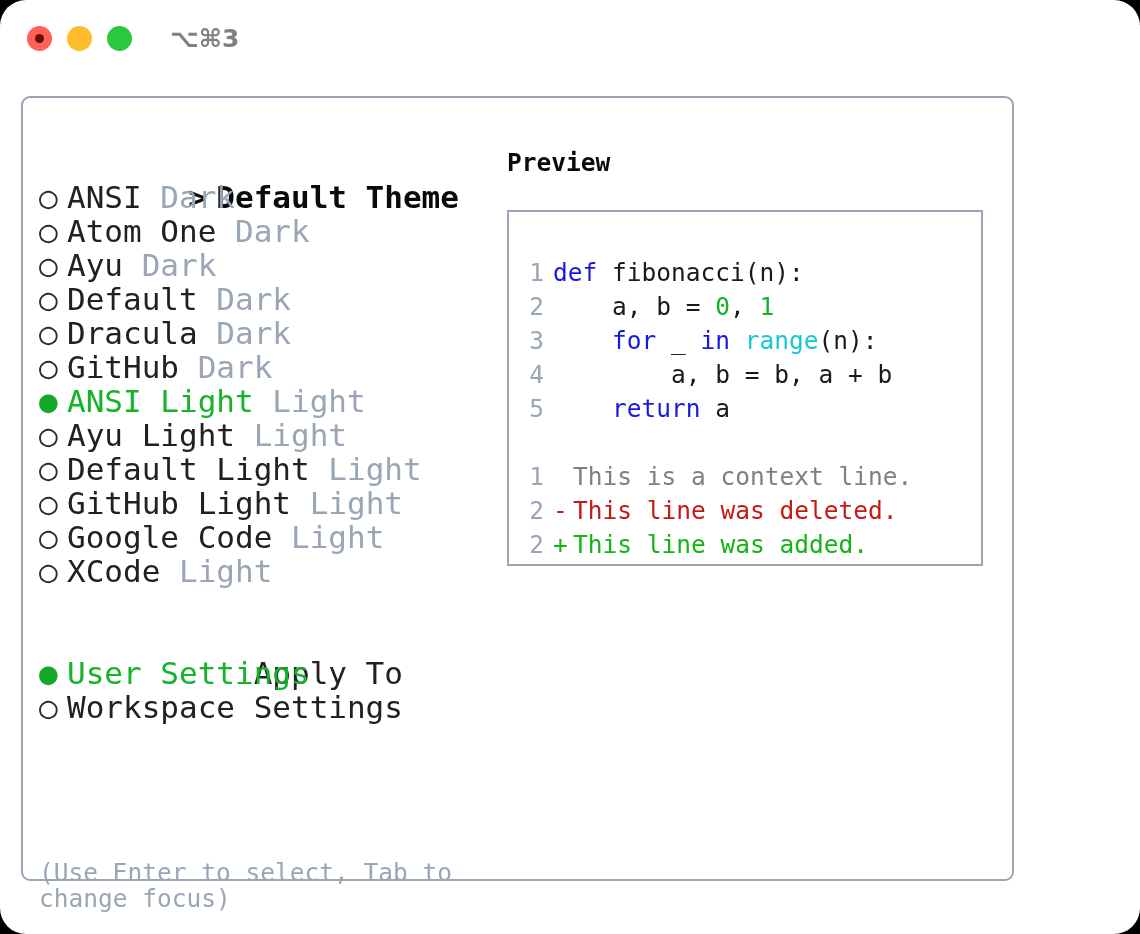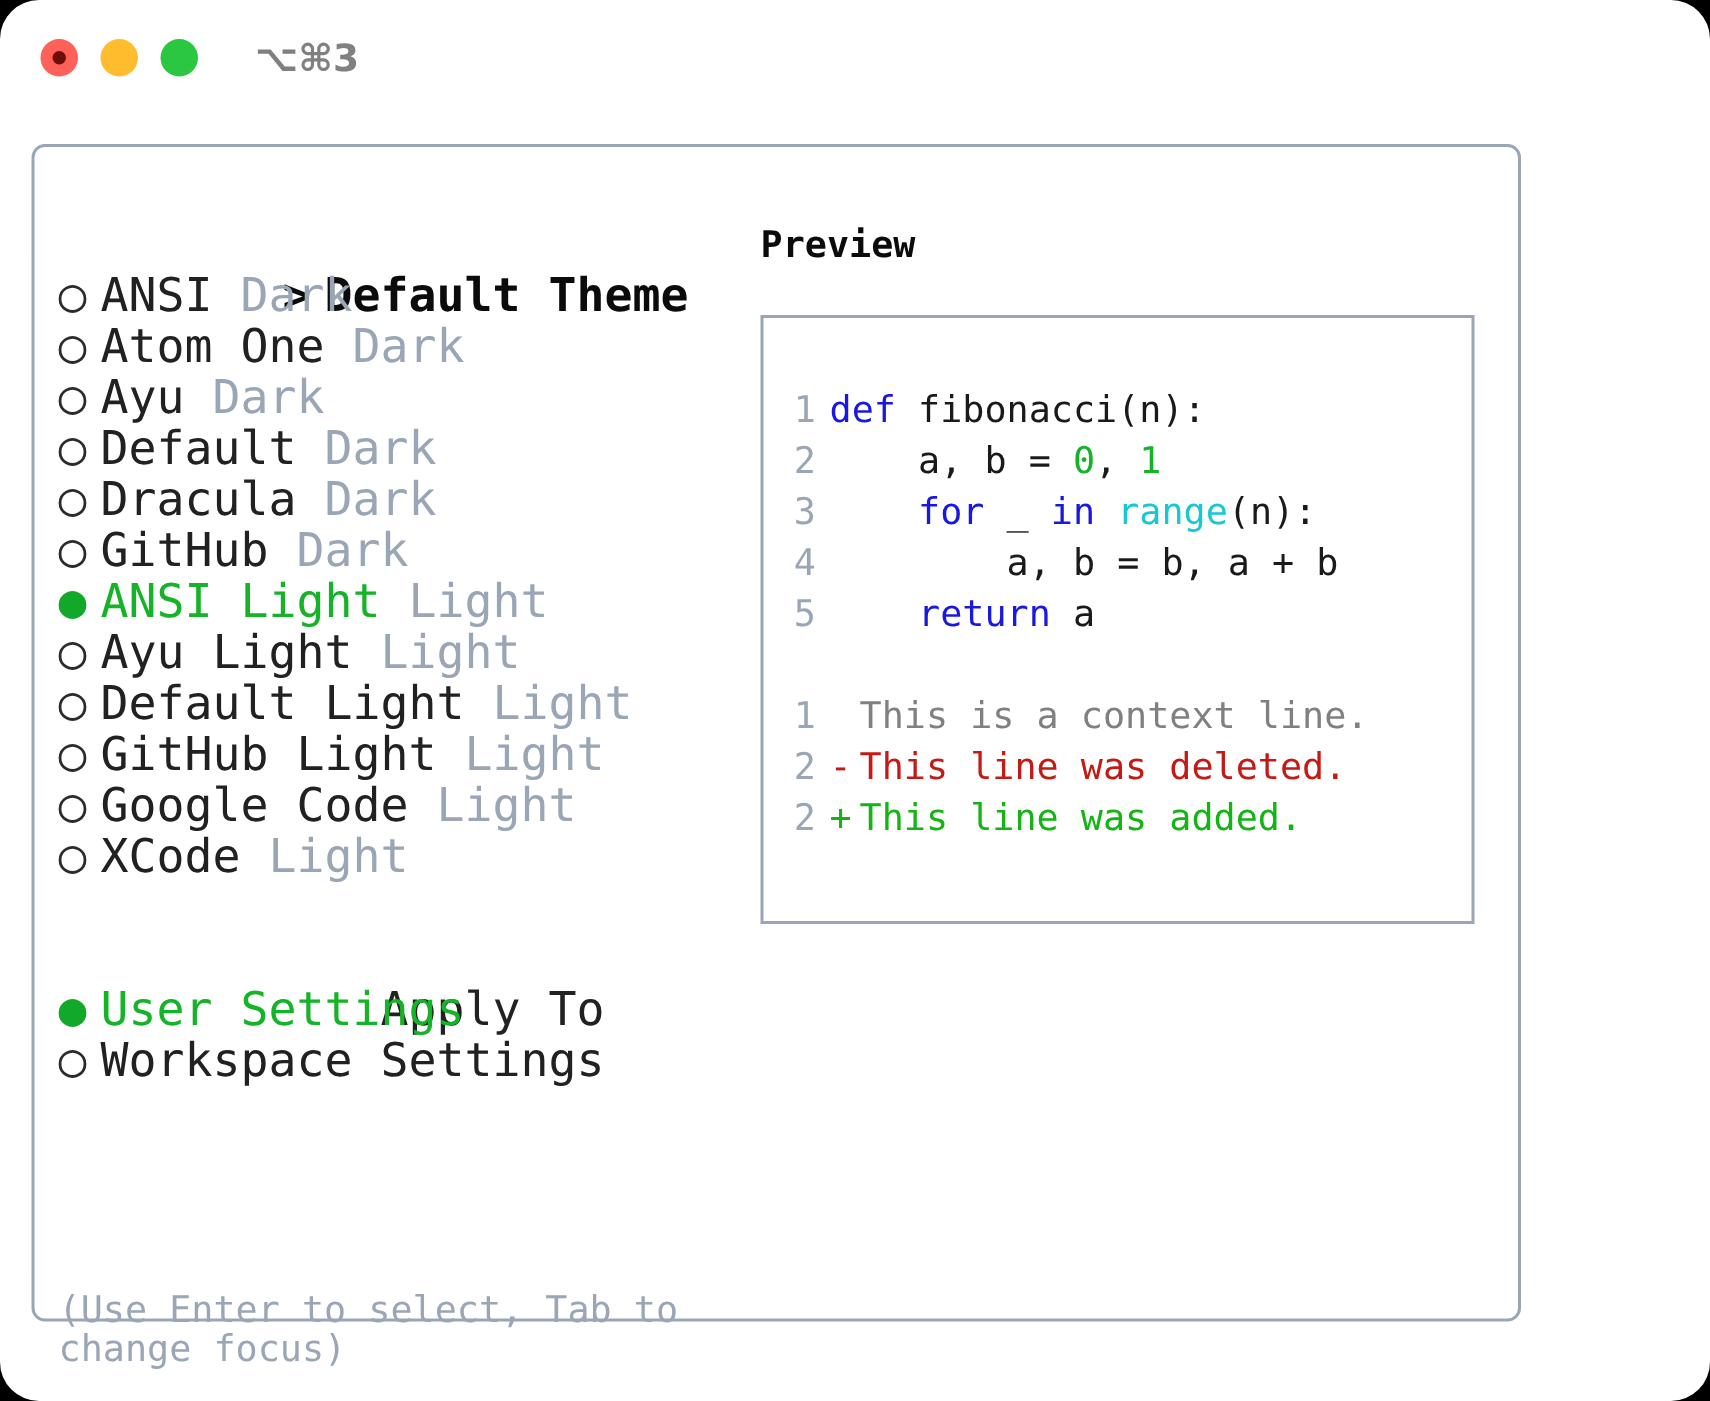--- a/index.html
+++ b/index.html
@@ -140,7 +140,7 @@
   #preview-box {
     margin-top: 30px;
     width: 476px;
-    height: 406px;
+    height: 356px;
     border: 2px solid #9aa6b5;
     box-sizing: border-box;
     background: #ffffff;

